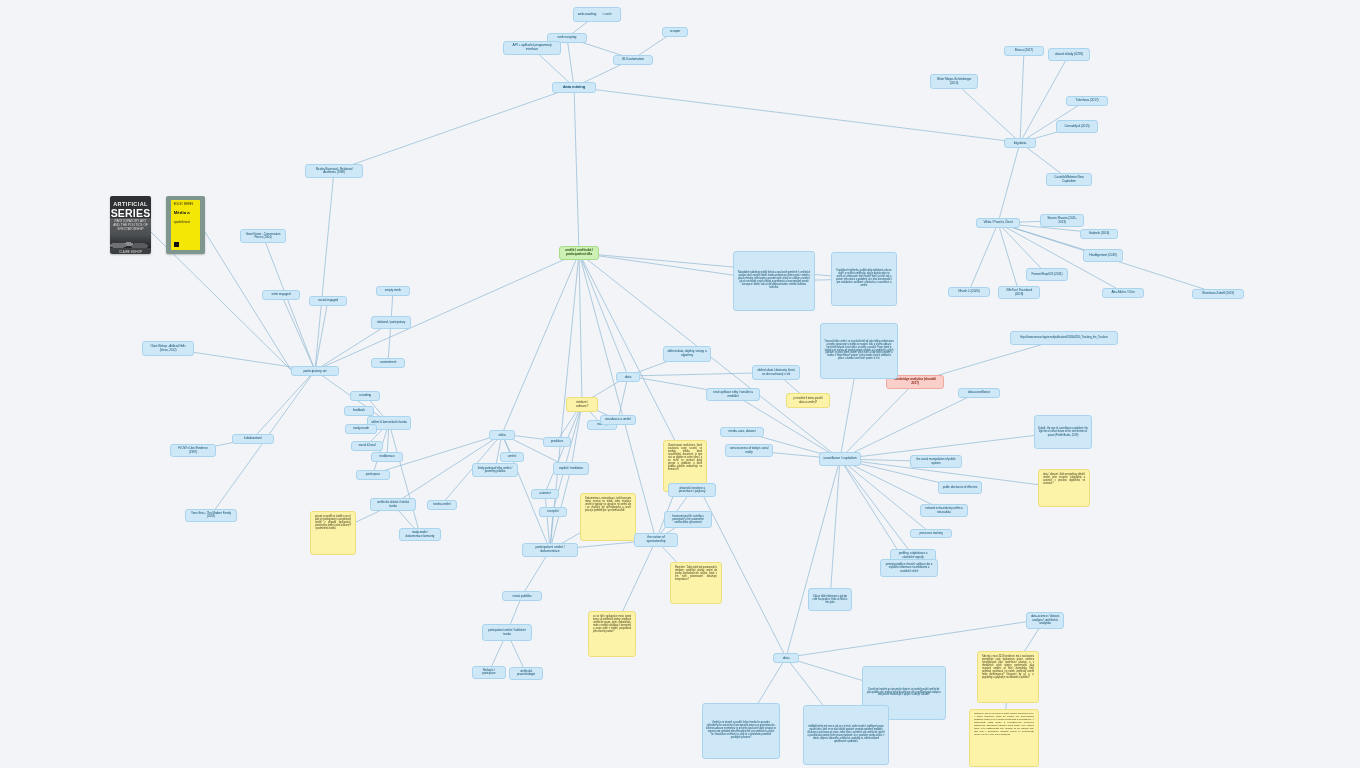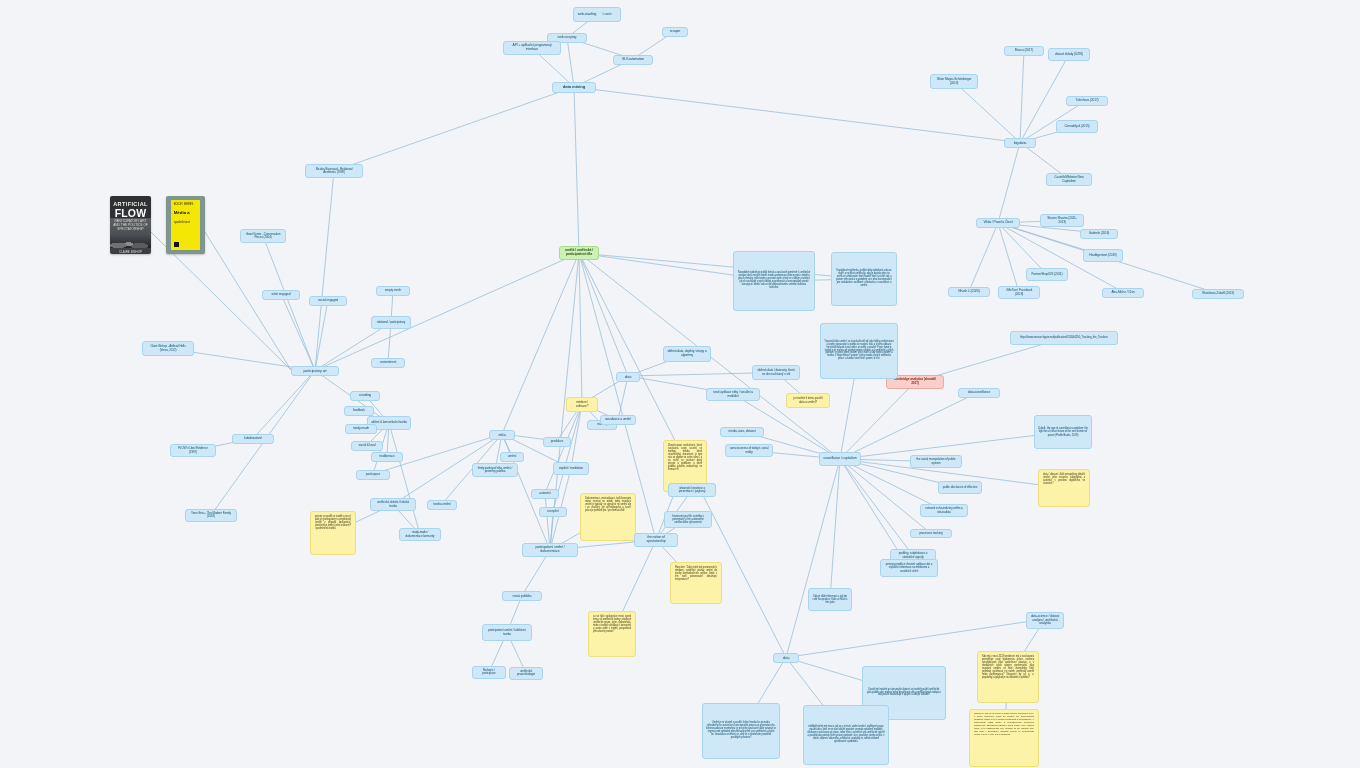--- a/index.html
+++ b/index.html
@@ -251,7 +251,7 @@
 
   <div class="bookwrap book-hells" style="left:110px; top:196px; width:41px; height:58px;">
     <div class="bt1">ARTIFICIAL</div>
-    <div class="bt2">FLOW</div>
+    <div class="bt2">SERIES</div>
     <div class="bt3">PARTICIPATORY ART AND THE POLITICS OF SPECTATORSHIP</div>
     <div class="bimg"></div>
     <div class="bt4">CLAIRE BISHOP</div>

